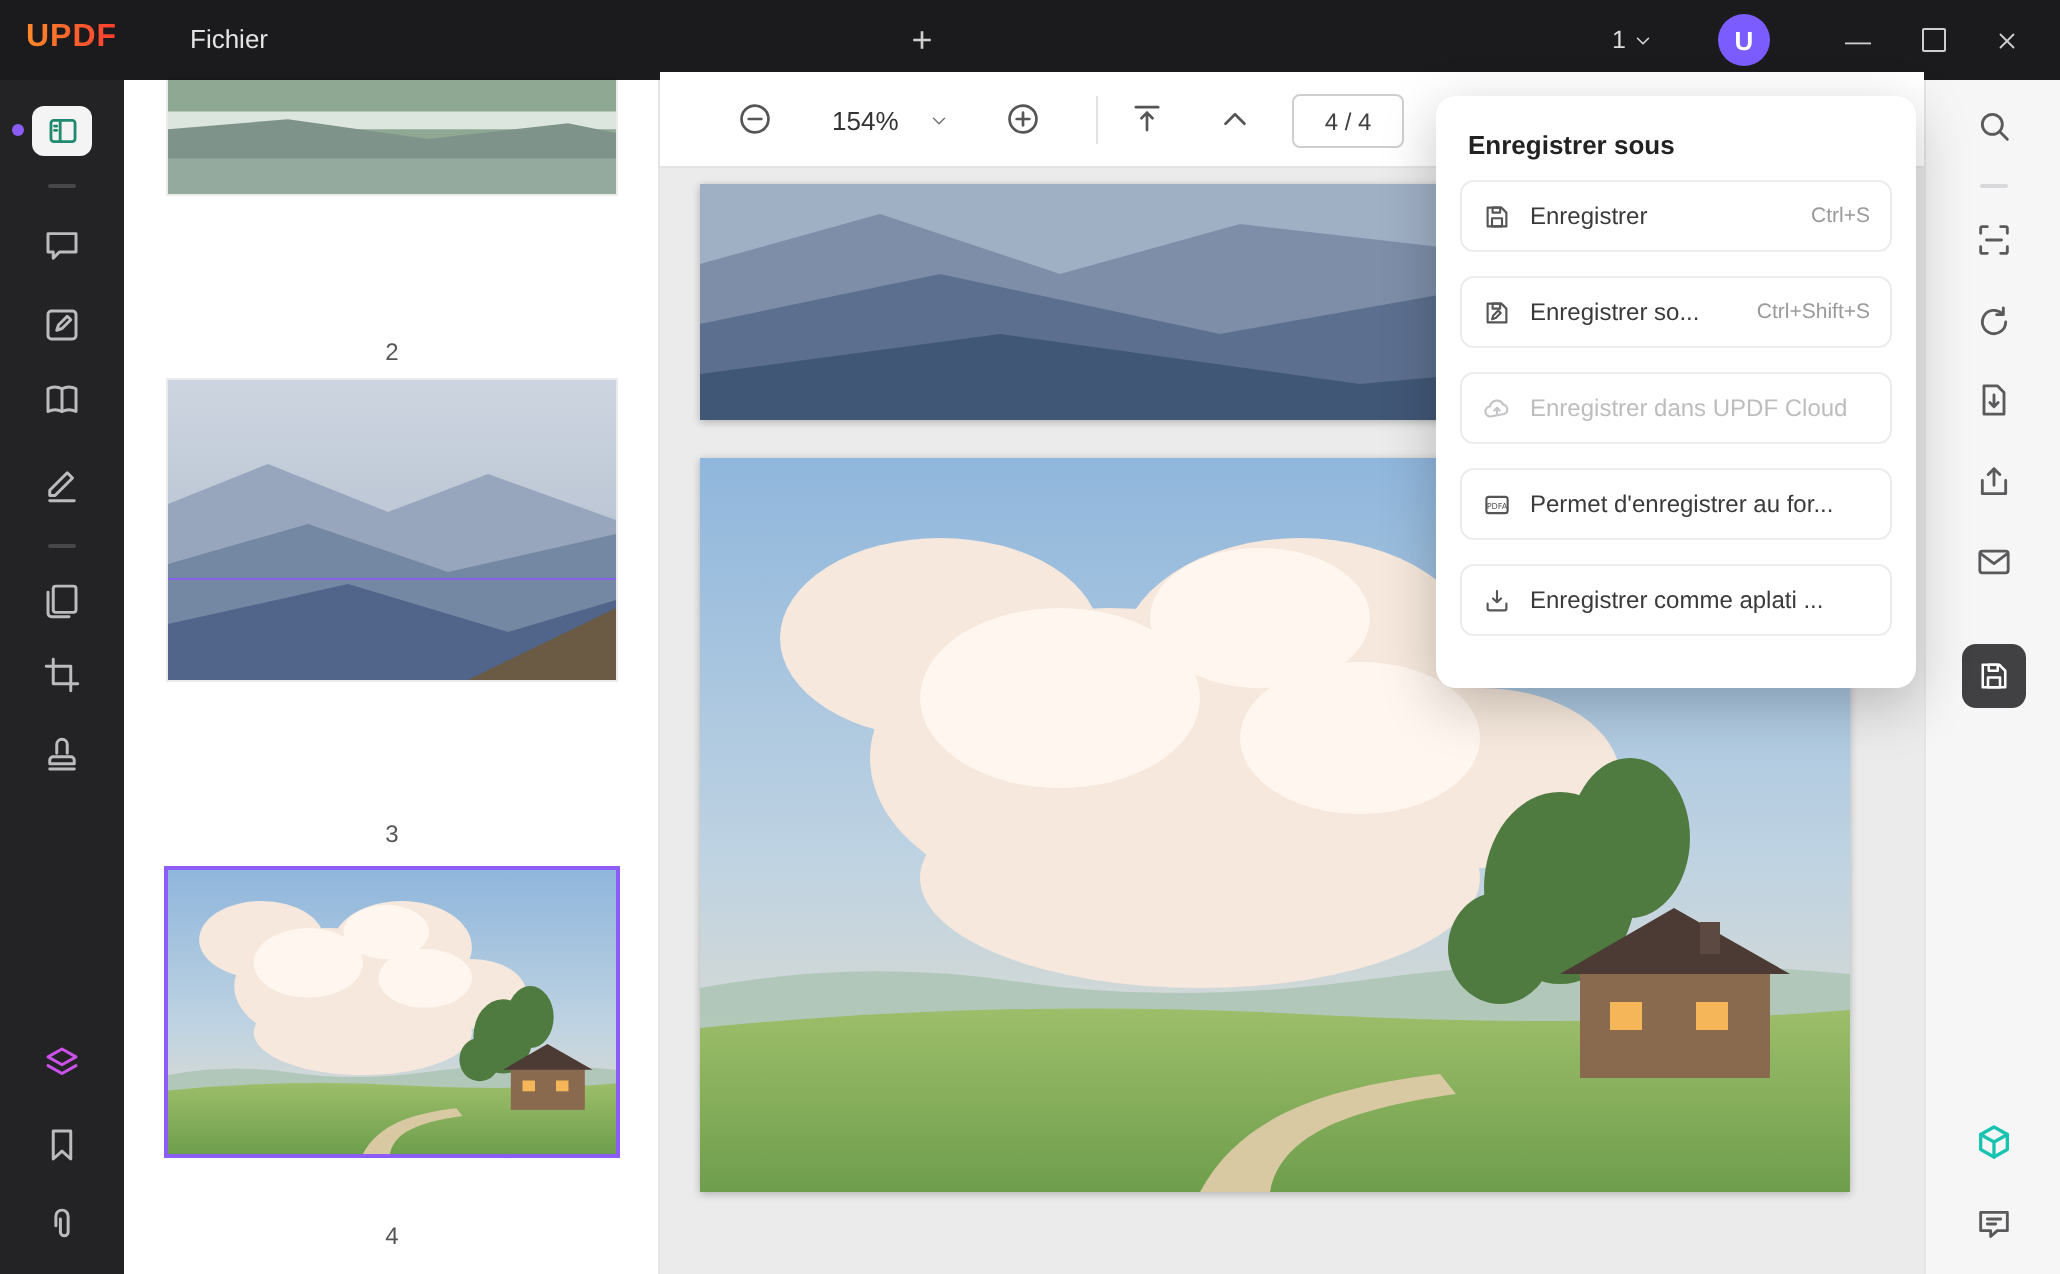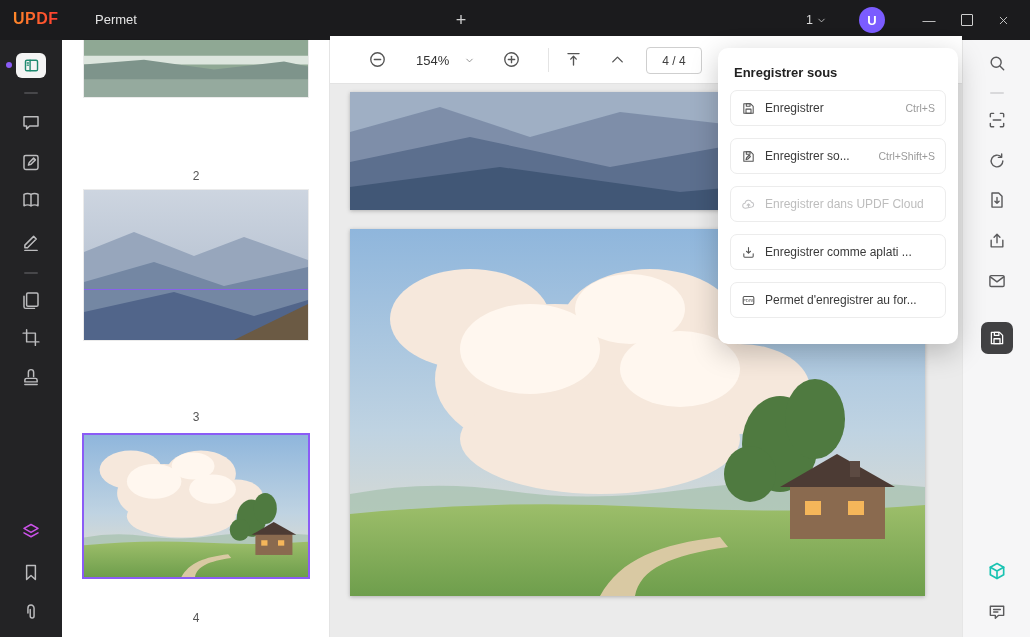--- a/index.html
+++ b/index.html
@@ -229,7 +229,7 @@
 
 <div class="topbar">
   <div class="logo">UPDF</div>
-  <div class="menu fichier">Permet</div>
+  <div class="menu fichier">Fichier</div>
   <div class="menu aide">Aide</div>
 
   <div class="newtab">+</div>

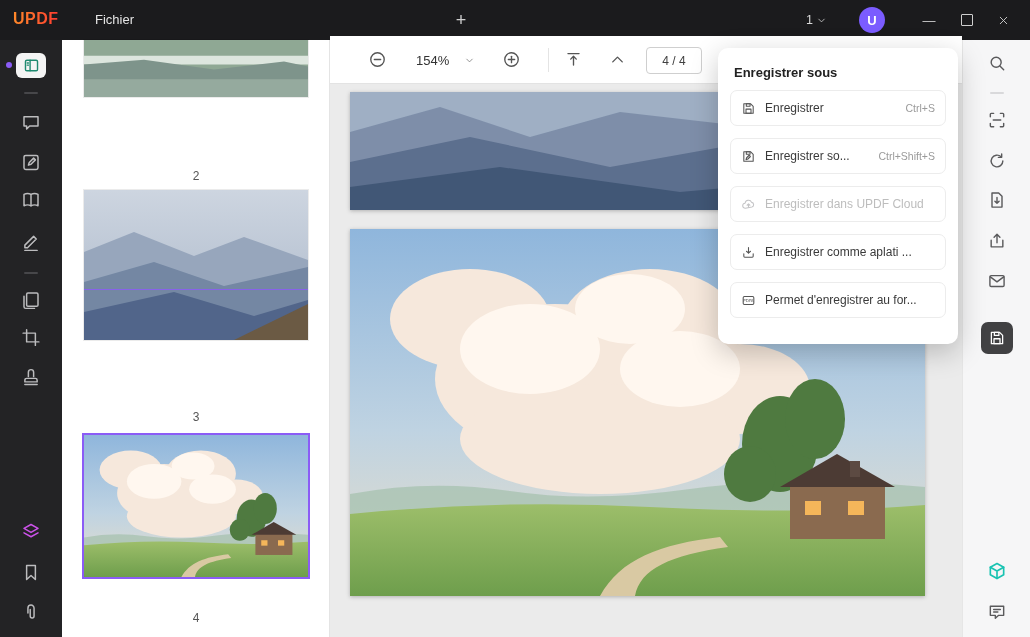--- a/index.html
+++ b/index.html
@@ -553,19 +553,19 @@
 
   <div class="save-item">
     <svg class="ic">
+        <use href="#sy-pdfa"></use>
+      </svg>
+    <span class="lbl">Permet d'enregistrer au for...</span>
+    <span class="shortcut"></span>
+  </div>
+
+  <div class="save-item">
+    <svg class="ic">
         <use href="#sy-flatten"></use>
       </svg>
     <span class="lbl">Enregistrer comme aplati ...</span>
     <span class="shortcut"></span>
   </div>
-
-  <div class="save-item">
-    <svg class="ic">
-        <use href="#sy-pdfa"></use>
-      </svg>
-    <span class="lbl">Permet d'enregistrer au for...</span>
-    <span class="shortcut"></span>
-  </div>
 </div>
 
 </body></html>

